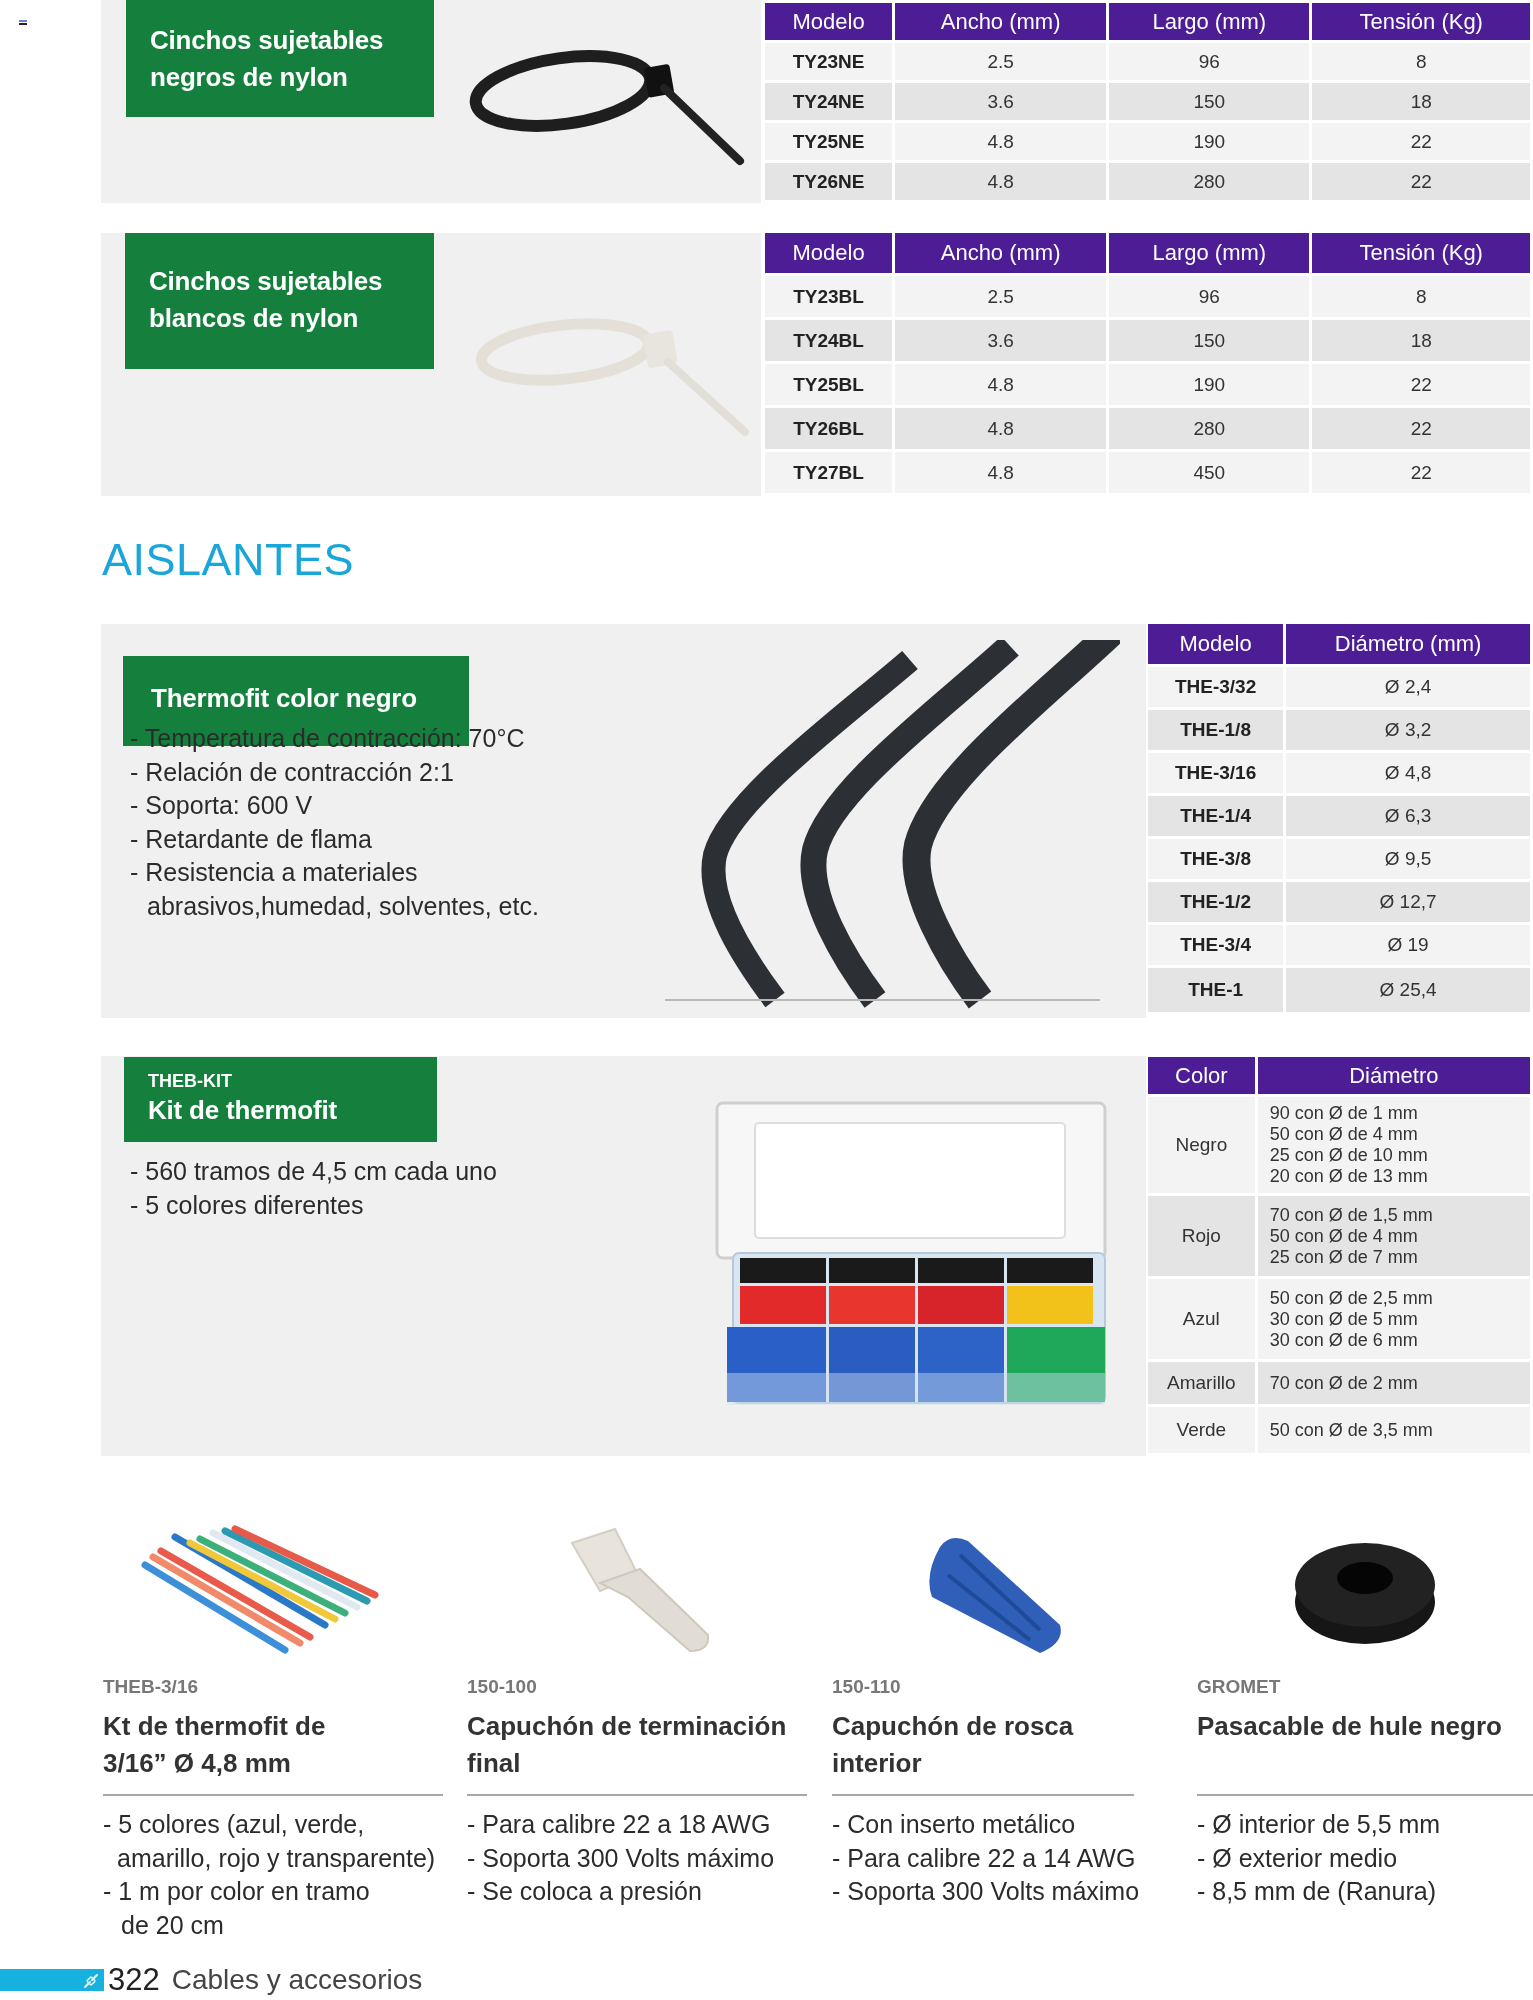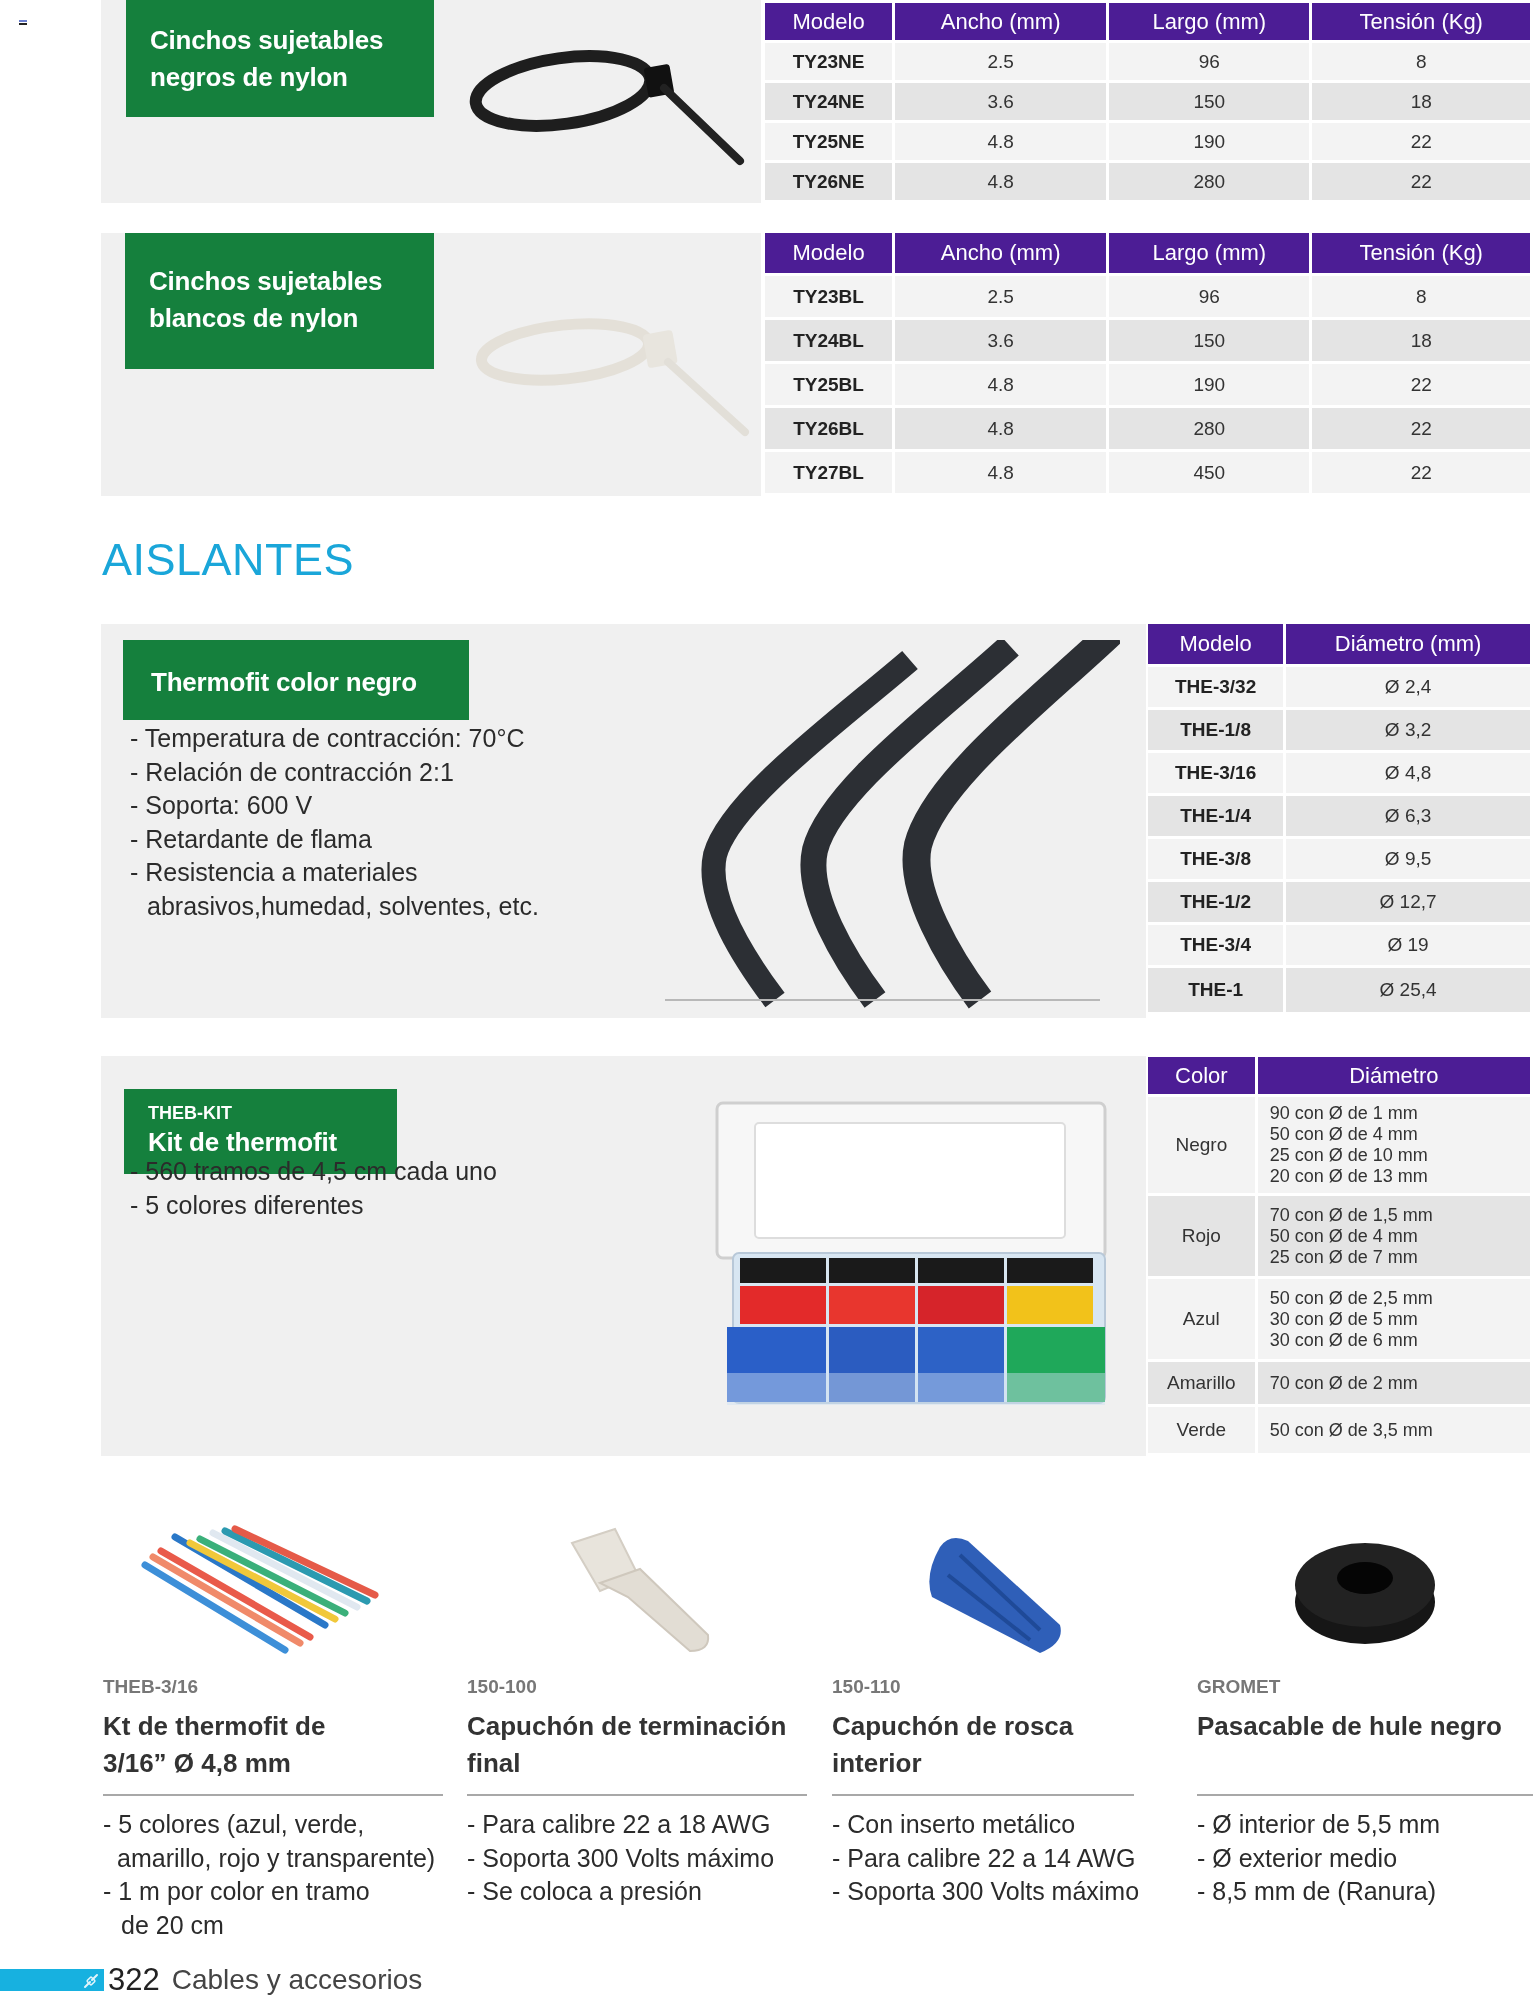--- a/index.html
+++ b/index.html
@@ -153,7 +153,7 @@
 <div class="section-title">AISLANTES</div>
 
 <div class="panel" style="left:101px; top:624px; width:1045px; height:394px;"></div>
-<div class="title-box" style="left:123px; top:640px; width:346px; height:80px; padding:24px 16px 0 28px;">
+<div class="title-box" style="left:123px; top:656px; width:346px; height:90px; padding:24px 16px 0 28px;">
   <div class="t">Thermofit color negro</div>
 </div>
 <ul class="bullets" style="left:130px; top:722px; width:440px;">

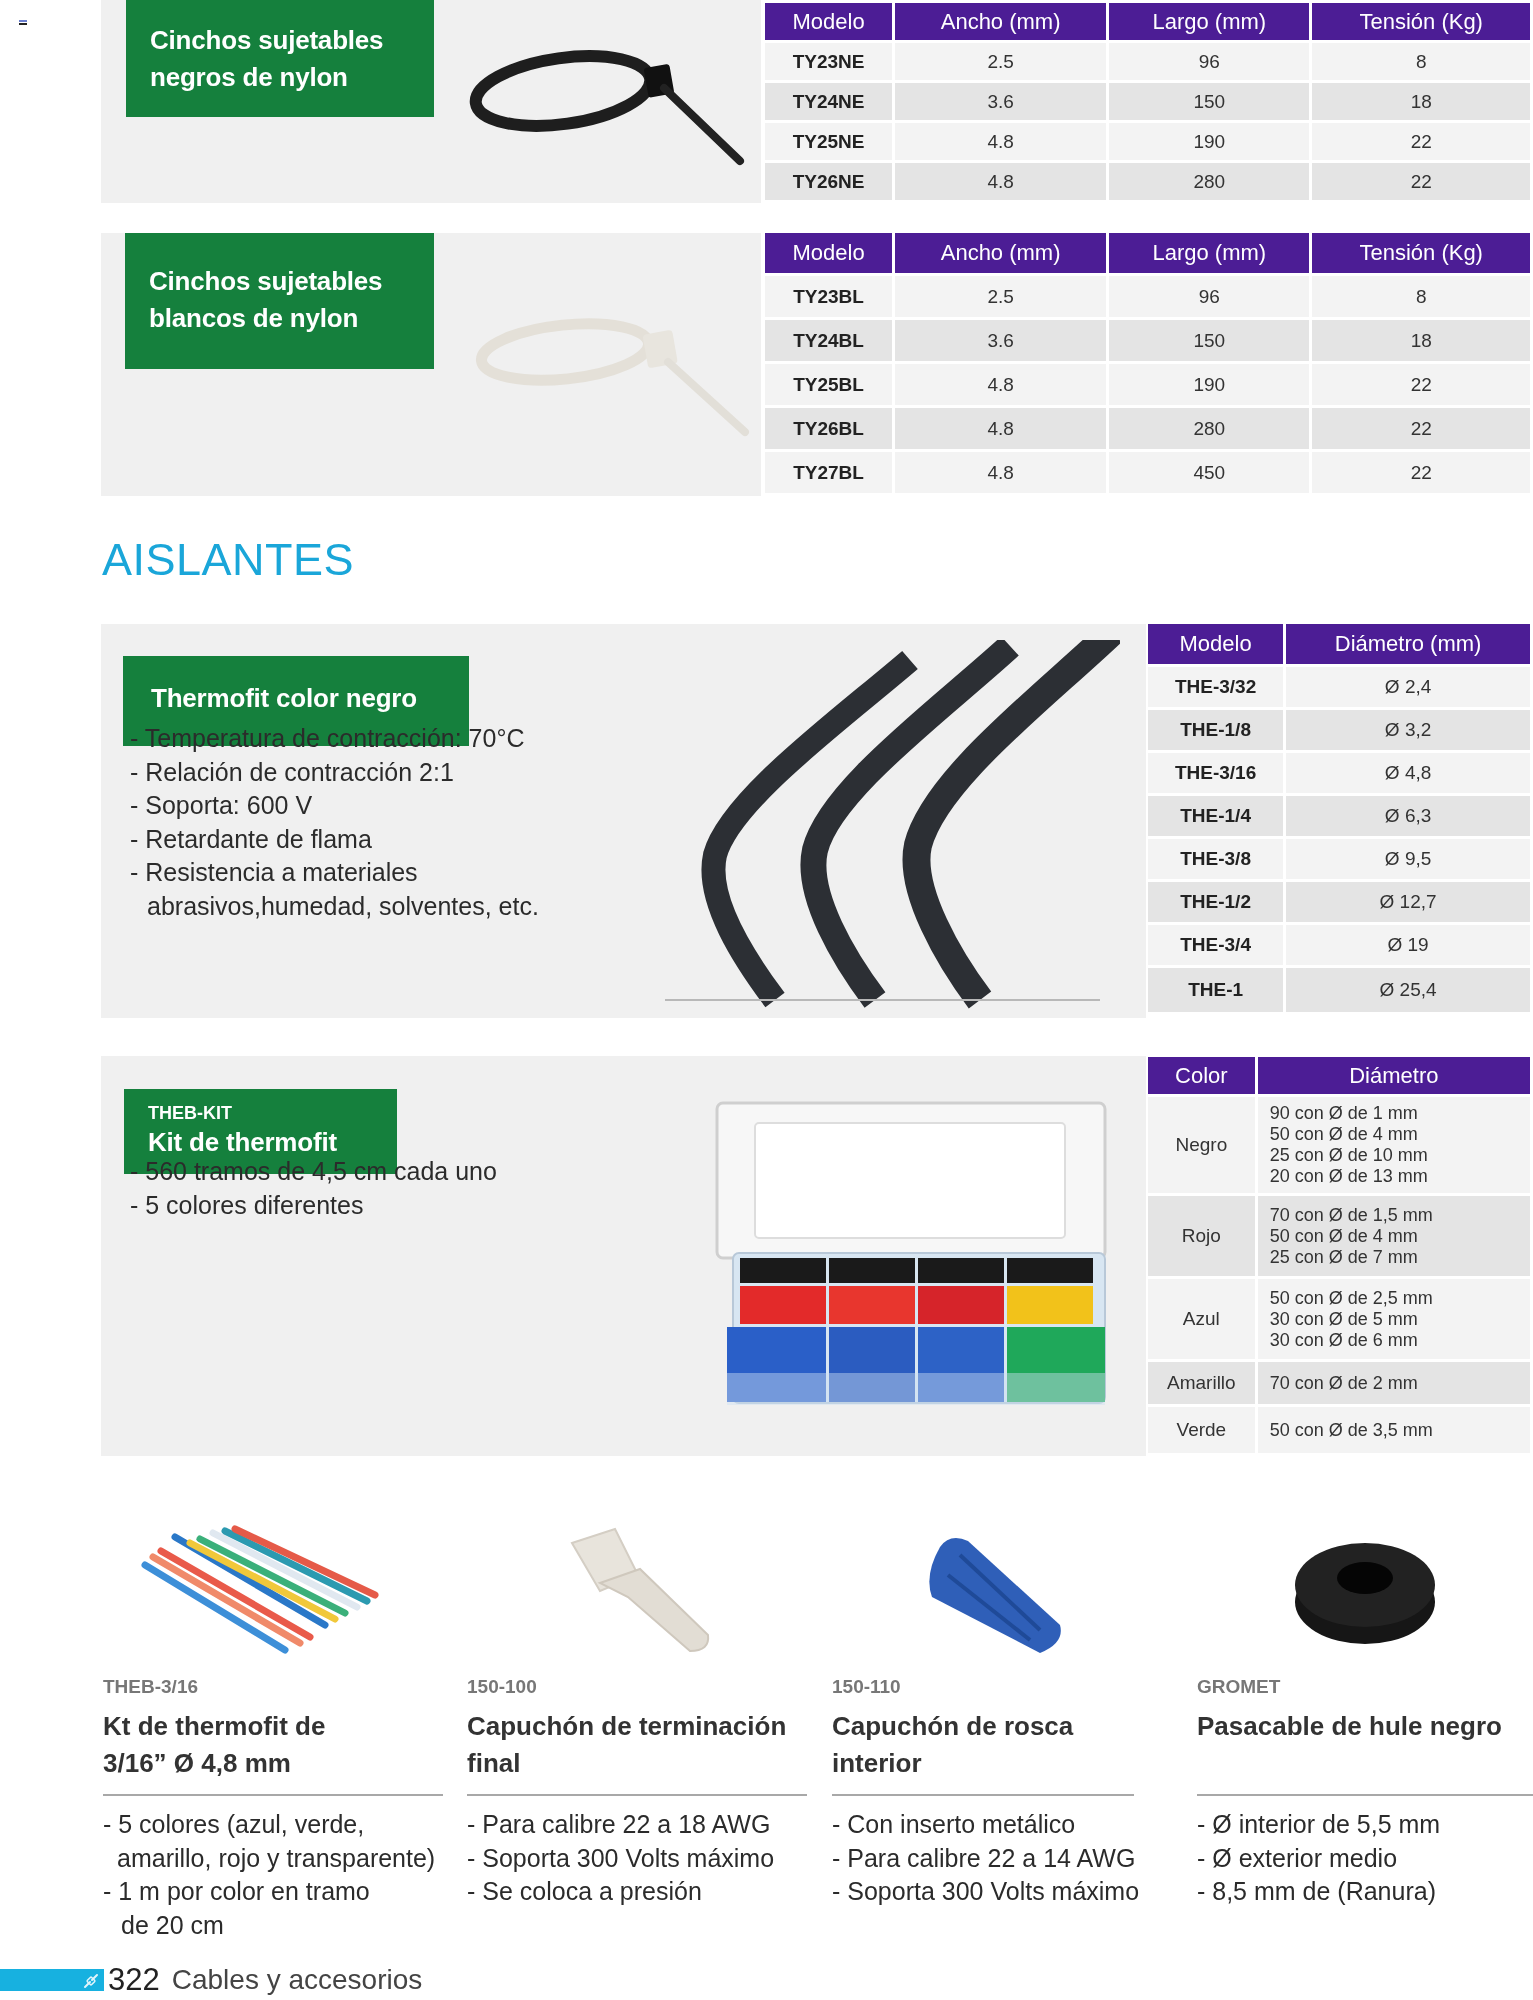--- a/index.html
+++ b/index.html
@@ -215,7 +215,7 @@
 </table>
 
 <div class="panel" style="left:101px; top:1056px; width:1045px; height:400px;"></div>
-<div class="title-box" style="left:124px; top:1057px; width:273px; height:85px; padding:13px 0 0 24px;margin-top:32px;">
+<div class="title-box" style="left:124px; top:1057px; width:313px; height:85px; padding:13px 0 0 24px;">
   <div class="code">THEB-KIT</div>
   <div class="t">Kit de thermofit</div>
 </div>

